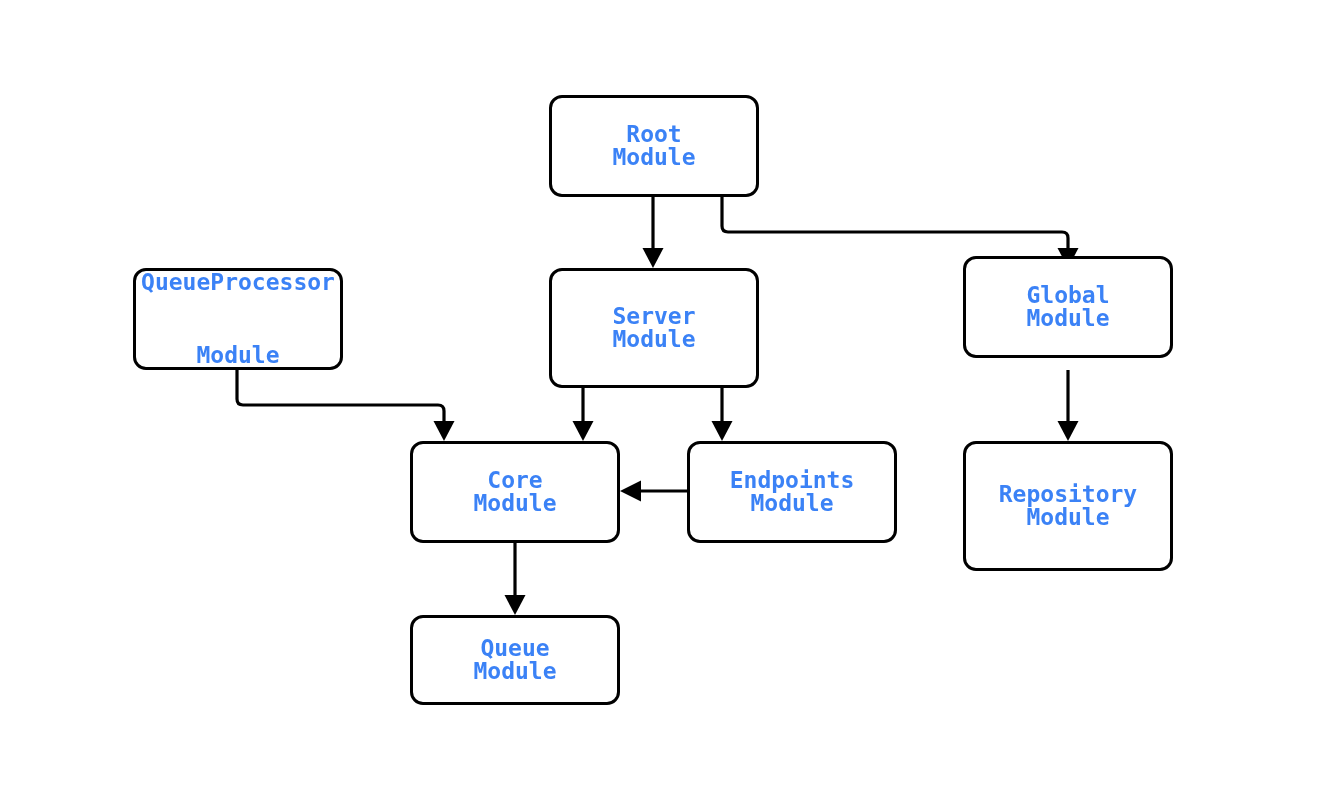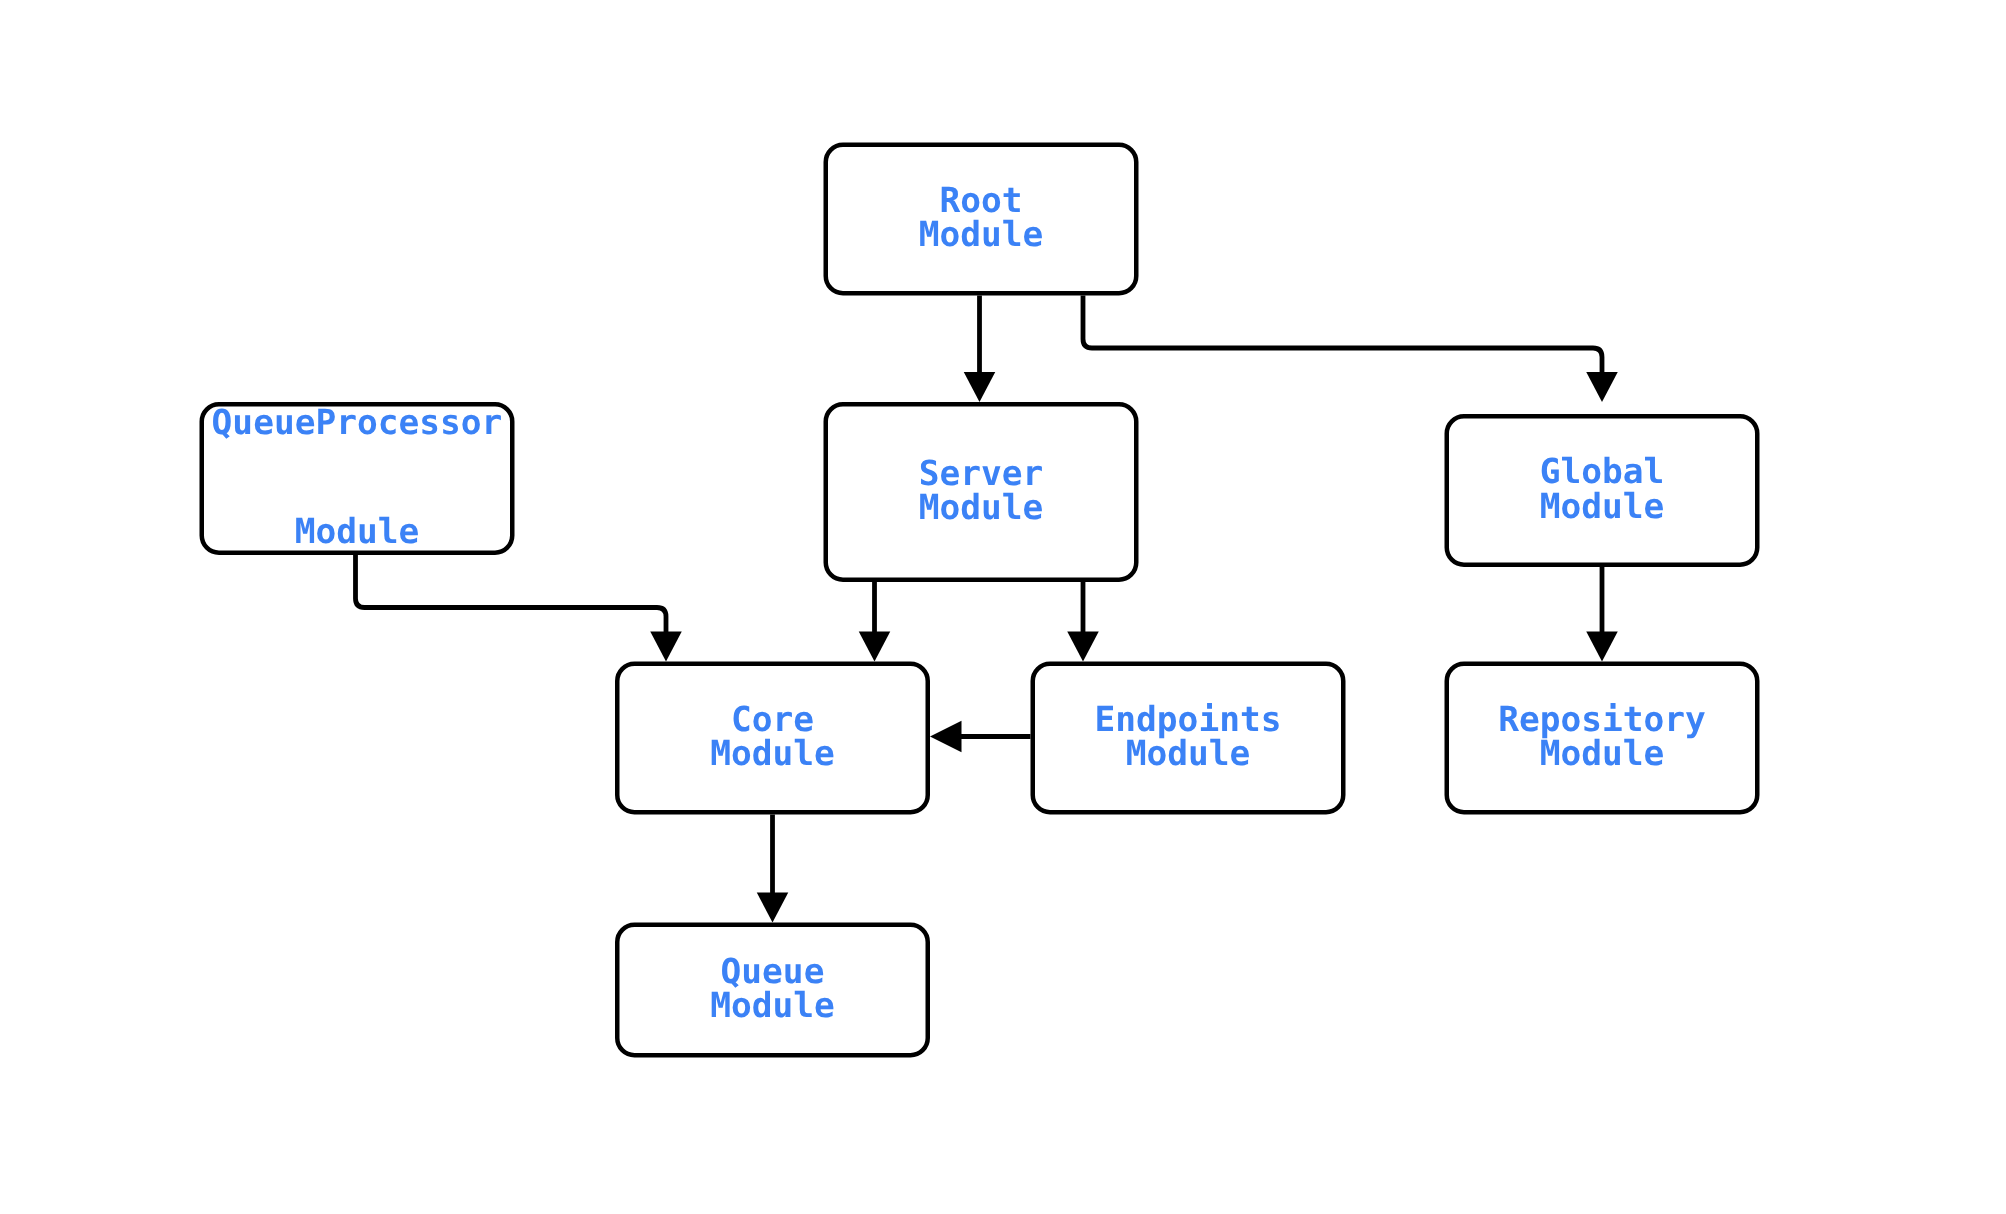--- a/index.html
+++ b/index.html
@@ -109,7 +109,7 @@
     <div class="node-line">Module</div>
   </div>
 
-  <div class="node" style="left:963px; top:276px; width:210px; height:102px;">
+  <div class="node" style="left:963px; top:256px; width:210px; height:102px;">
     <div class="node-line">Global</div>
     <div class="node-line">Module</div>
   </div>

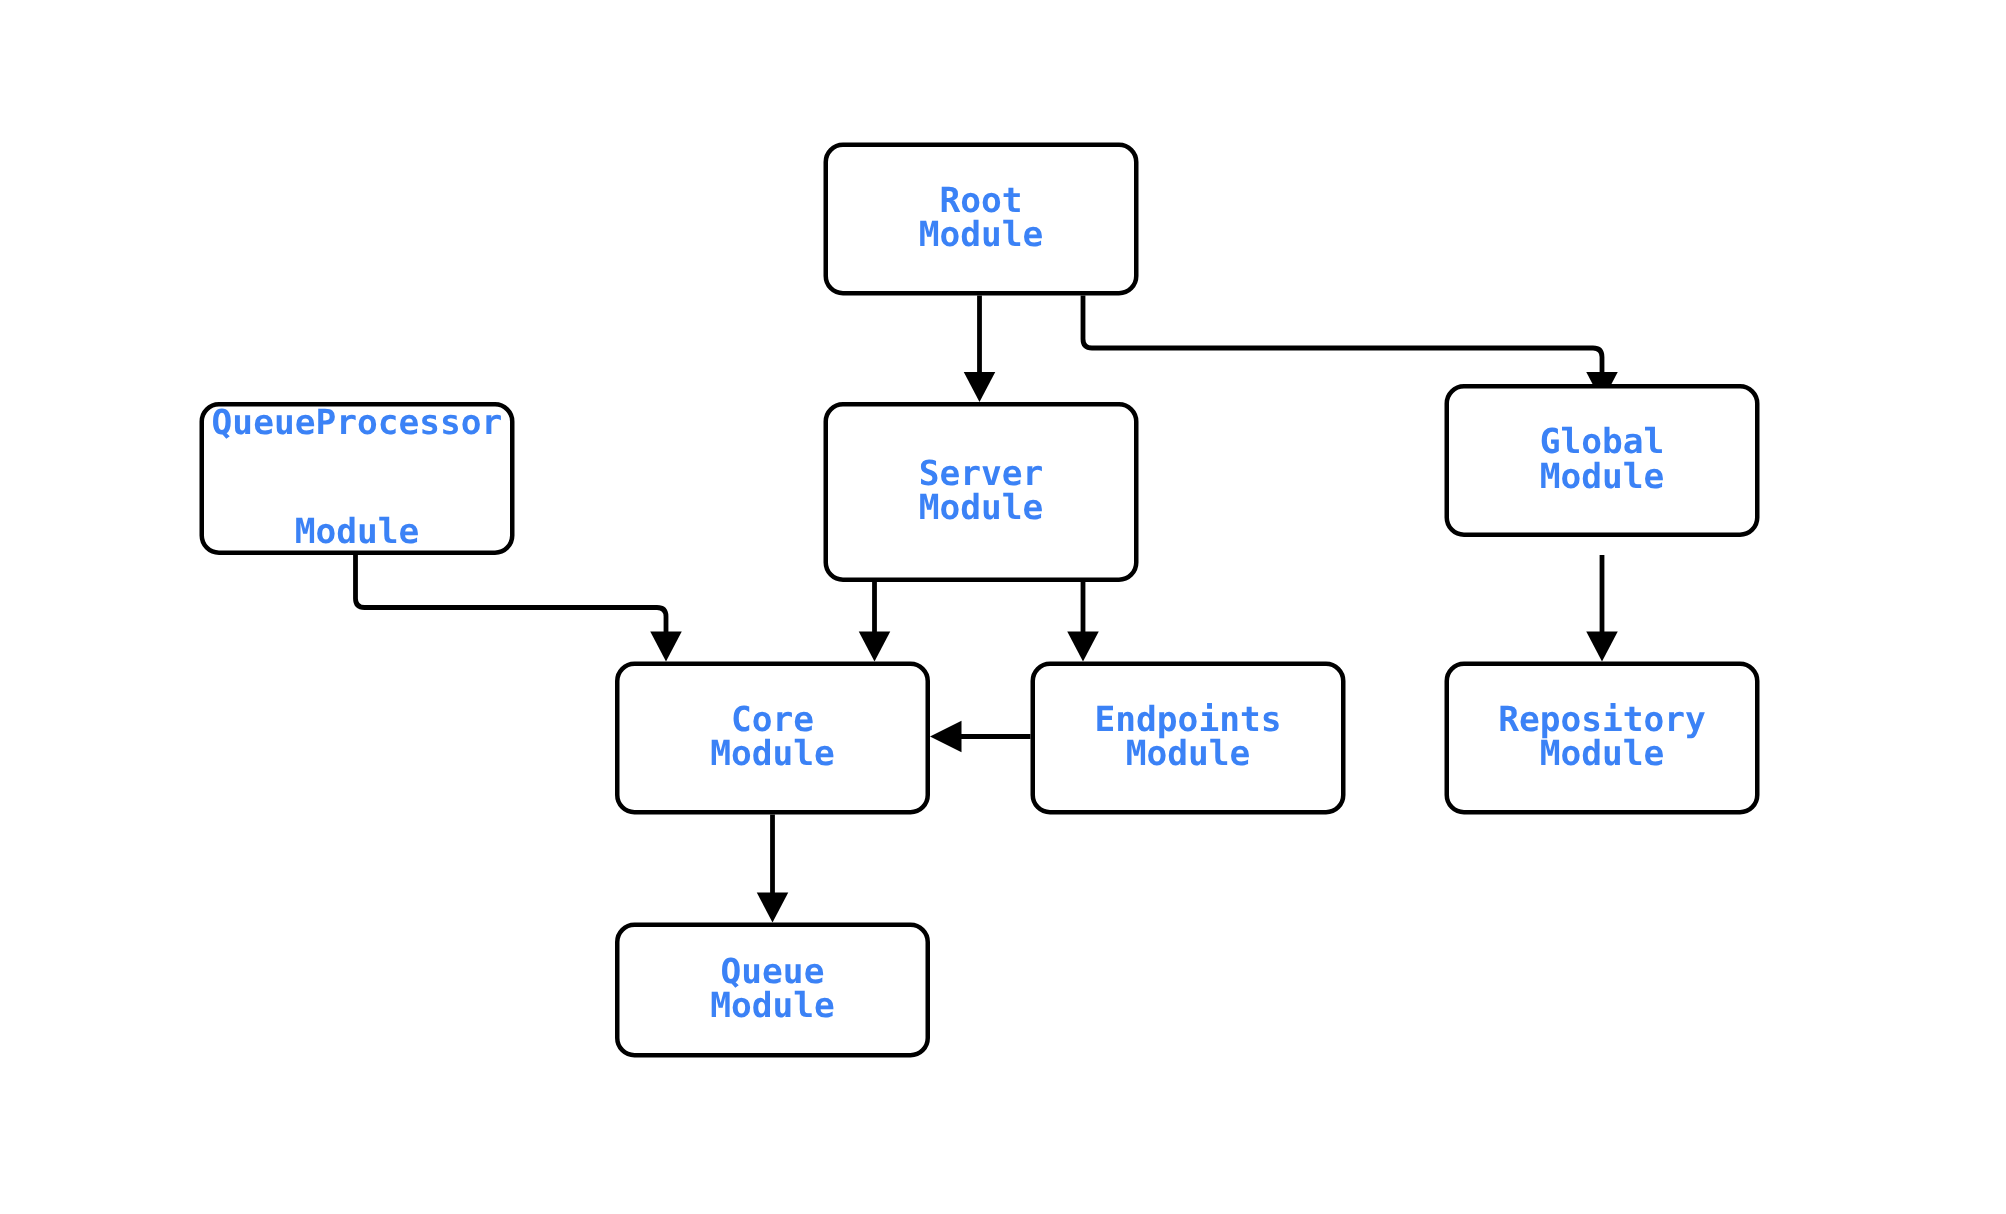--- a/index.html
+++ b/index.html
@@ -124,7 +124,7 @@
     <div class="node-line">Module</div>
   </div>
 
-  <div class="node" style="left:963px; top:441px; width:210px; height:102px;">
+  <div class="node" style="left:963px; top:441px; width:210px; height:130px;">
     <div class="node-line">Repository</div>
     <div class="node-line">Module</div>
   </div>

